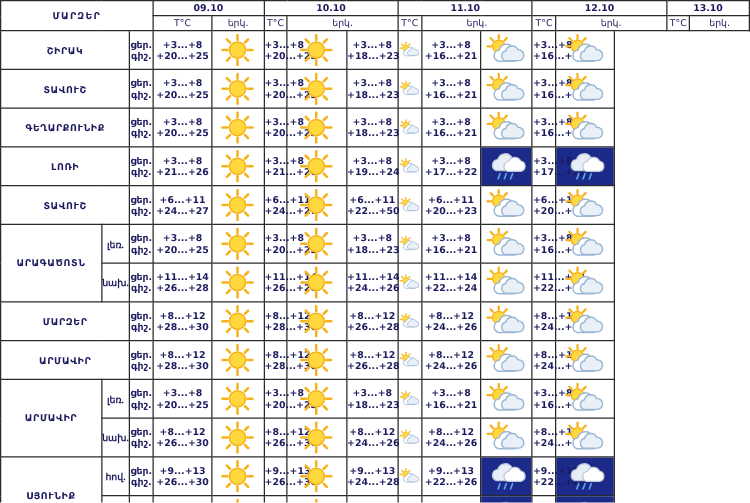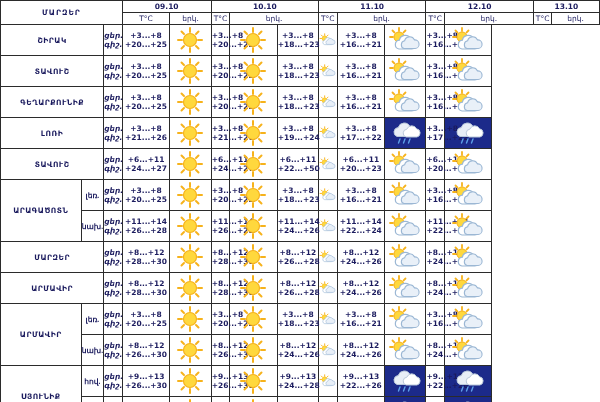--- a/index.html
+++ b/index.html
@@ -73,7 +73,7 @@
     color:#1b1b5e;
     font-weight:bold;
   }
-  .tprefix .ln{display:block;font-style:italic;}
+  .tprefix .ln{display:block;}
   .icon-cell{
     width:46px;
     height:100%;

